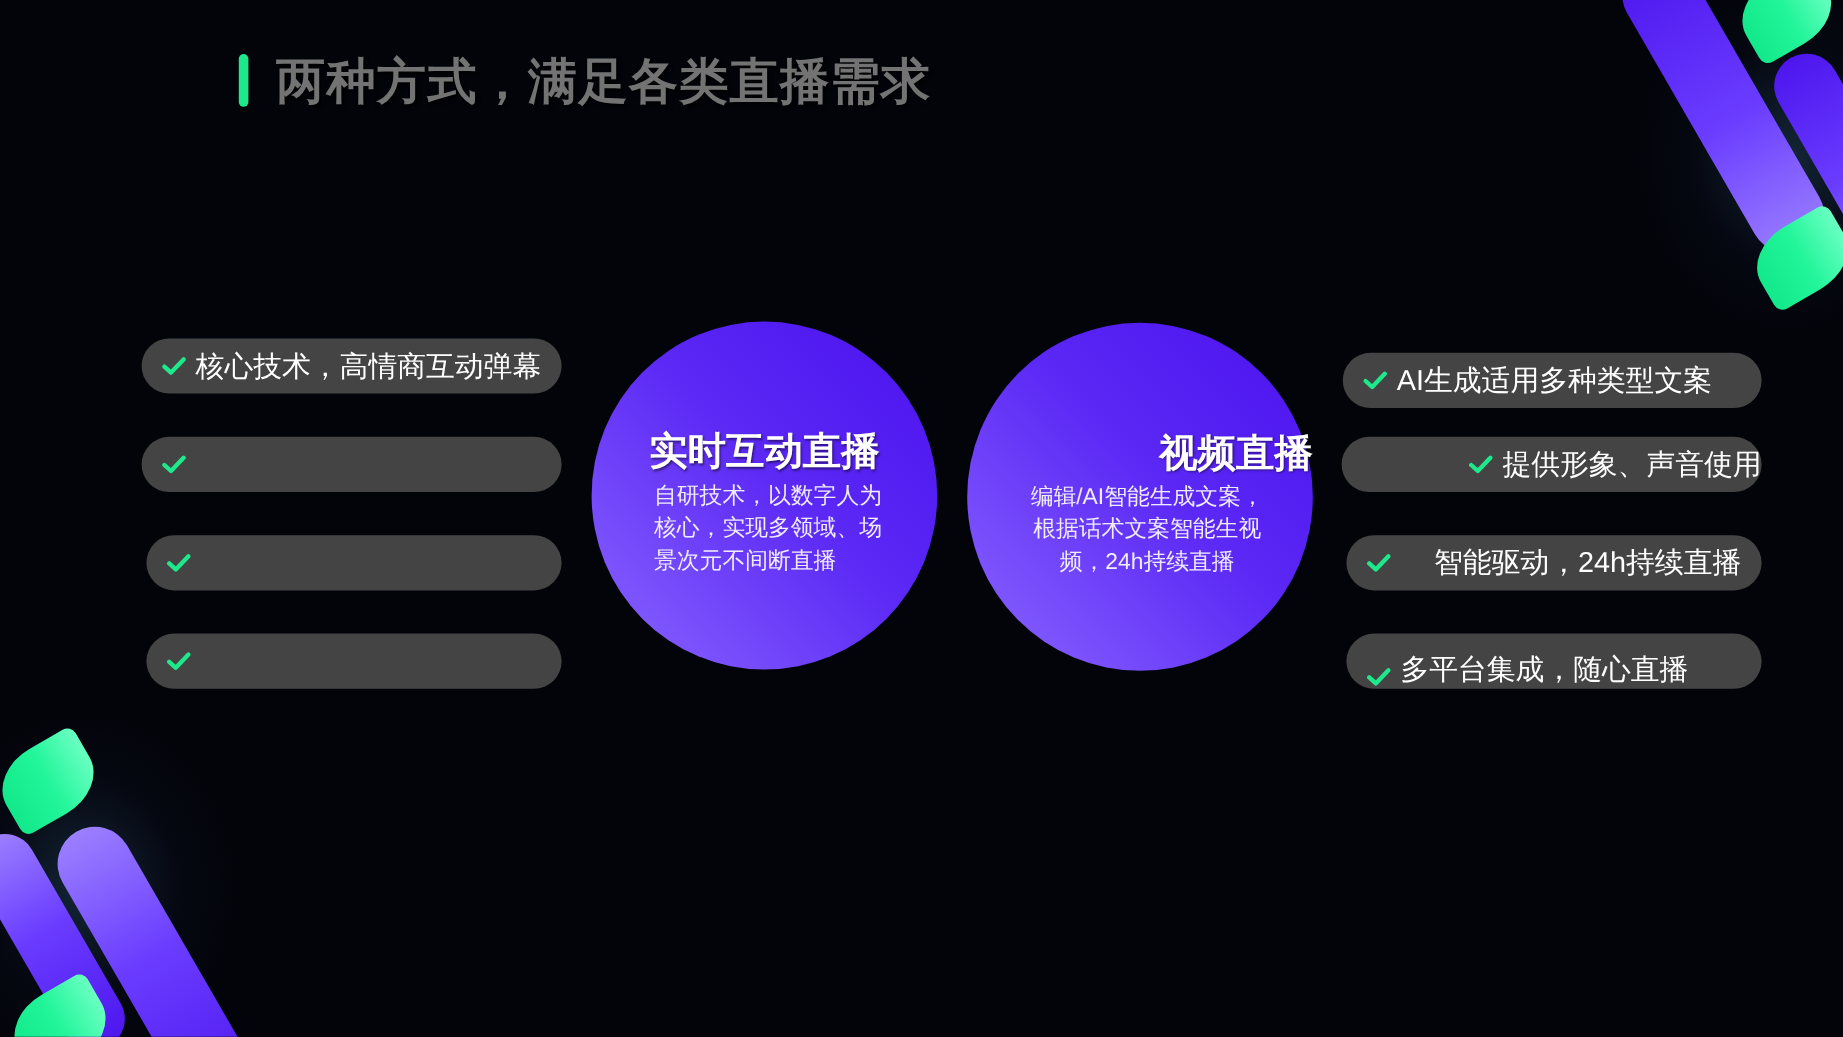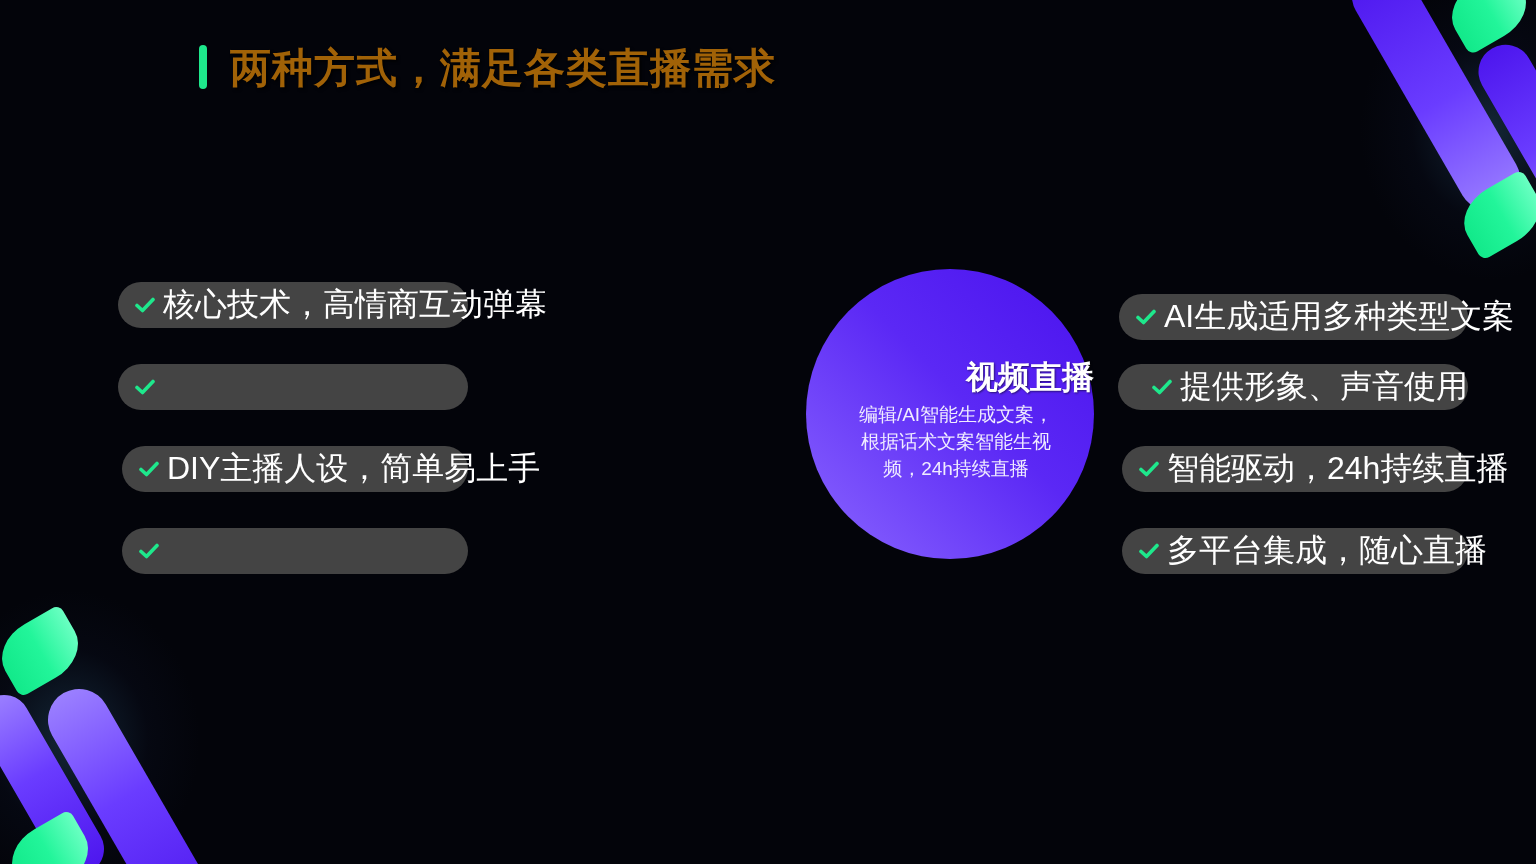--- a/index.html
+++ b/index.html
@@ -19,7 +19,7 @@
   .title {
     position: absolute; left: 230px; top: 40px;
     font-size: 41px; font-weight: bold; letter-spacing: 1px; line-height: 56px;
-    color: #a16207;
+    color: #737373;
     text-shadow: 2px 2px 3px rgba(0,0,0,0.8);
   }
 

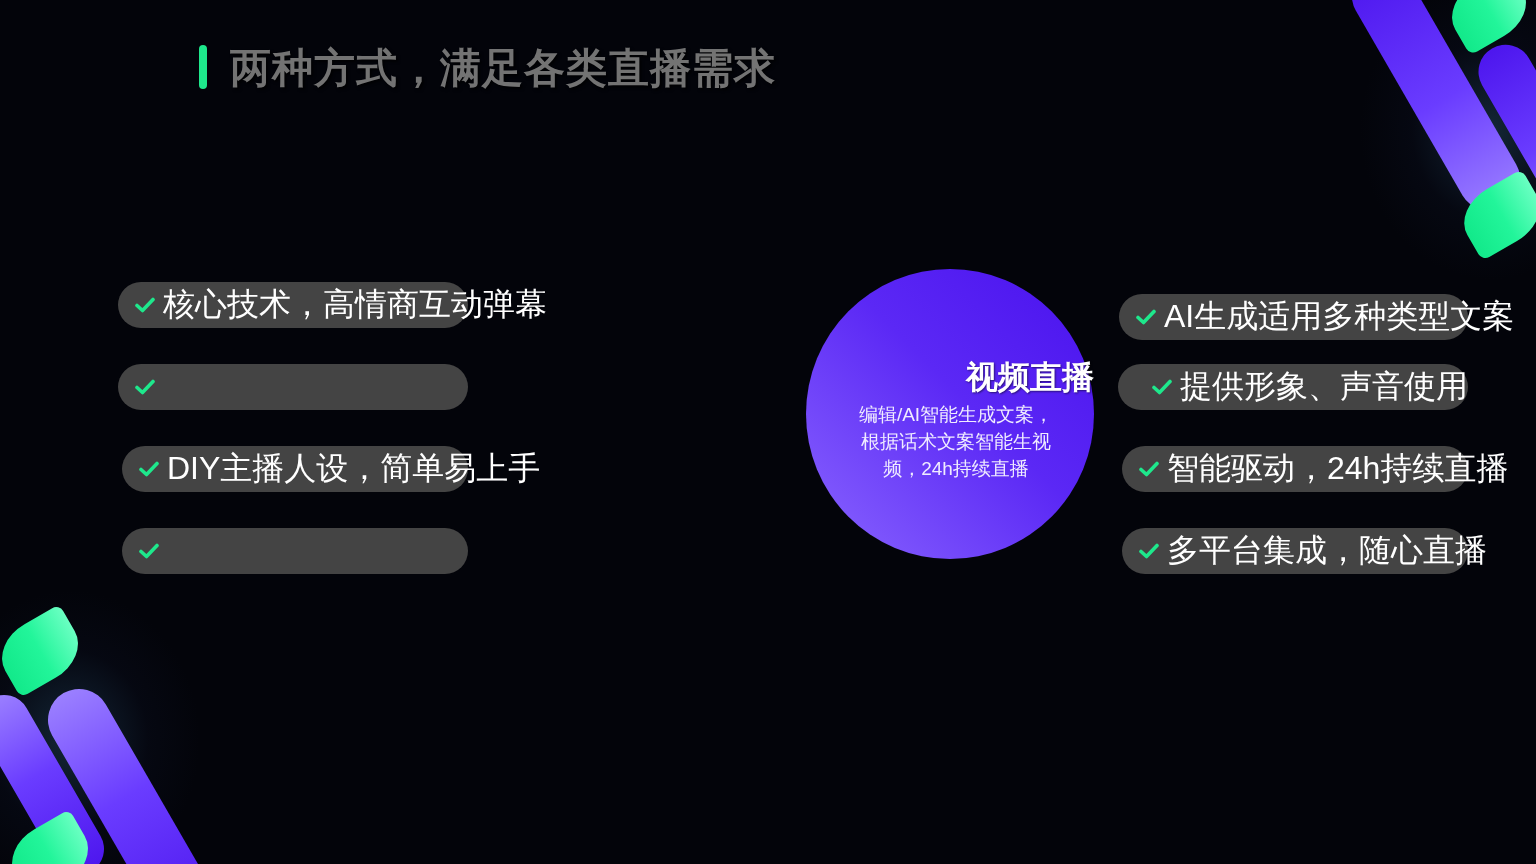--- a/index.html
+++ b/index.html
@@ -28,7 +28,7 @@
     position: absolute; height: 46px; border-radius: 23px;
     background: #444444;
     display: flex; align-items: center;
-    font-size: 32px; color: #ffffff; white-space: nowrap;
+    font-size: 24px; color: #ffffff; white-space: nowrap;
     box-sizing: border-box; padding-left: 17px;
   }
   .pill .check {

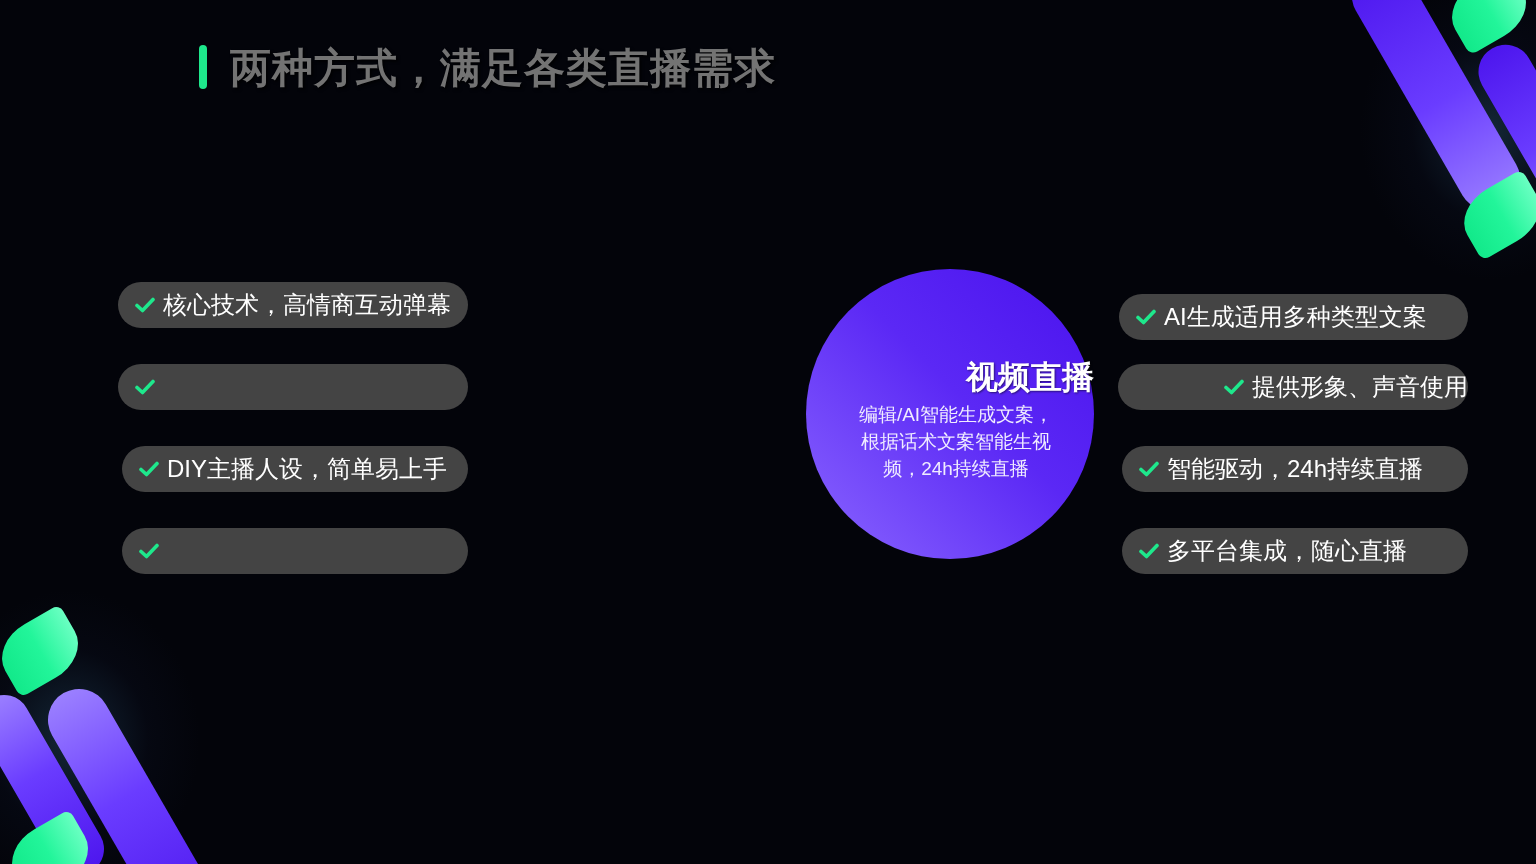--- a/index.html
+++ b/index.html
@@ -125,6 +125,10 @@
     </div>
   </div>
 
+  <div class="circle" style="left:493px; top:268px;">
+    <div class="c-title">实时互动直播</div>
+    <div class="c-body">自研技术，以数字人为核心，实现多领域、场景次元不间断直播</div>
+  </div>
   <div class="circle" style="left:806px; top:269px;">
     <div class="c-title" style="left:-12px;text-align:right;">视频直播</div>
     <div class="c-body" style="left:52px; width:196px;text-align:center;">编辑/AI智能生成文案，根据话术文案智能生视频，24h持续直播</div>

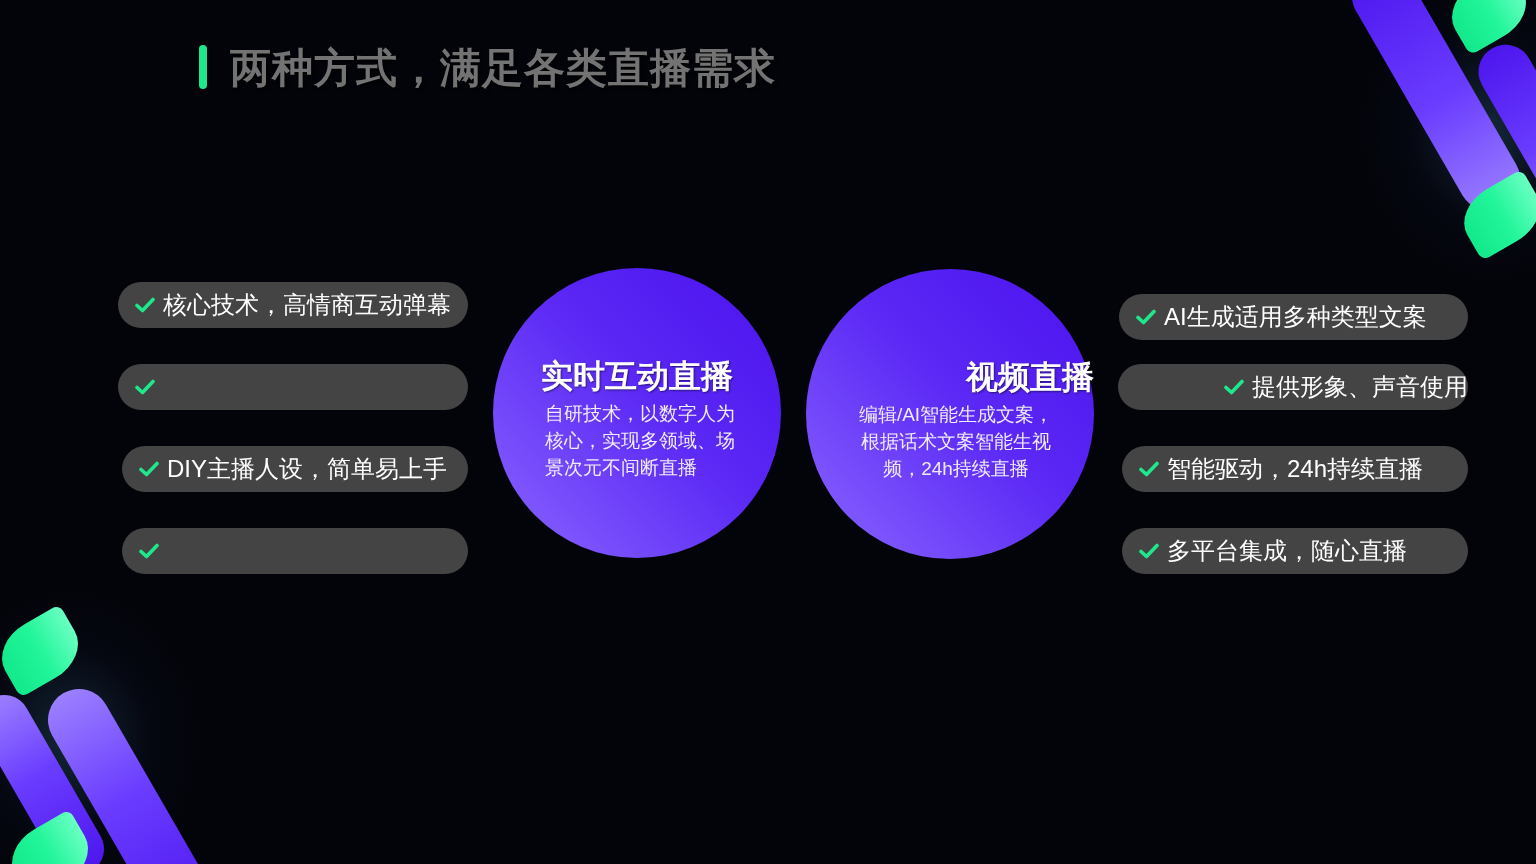--- a/index.html
+++ b/index.html
@@ -114,7 +114,6 @@
             <path d="M2 8.5 L7.5 13.5 L18 2.5" fill="none" stroke="#1ee88c" stroke-width="3.6" stroke-linecap="round" stroke-linejoin="round"></path>
           </svg>
         </span>
-      <span>DIY主播人设，简单易上手</span>
     </div>
     <div class="pill" style="left:122px; top:528px; width:346px;">
       <span class="check">

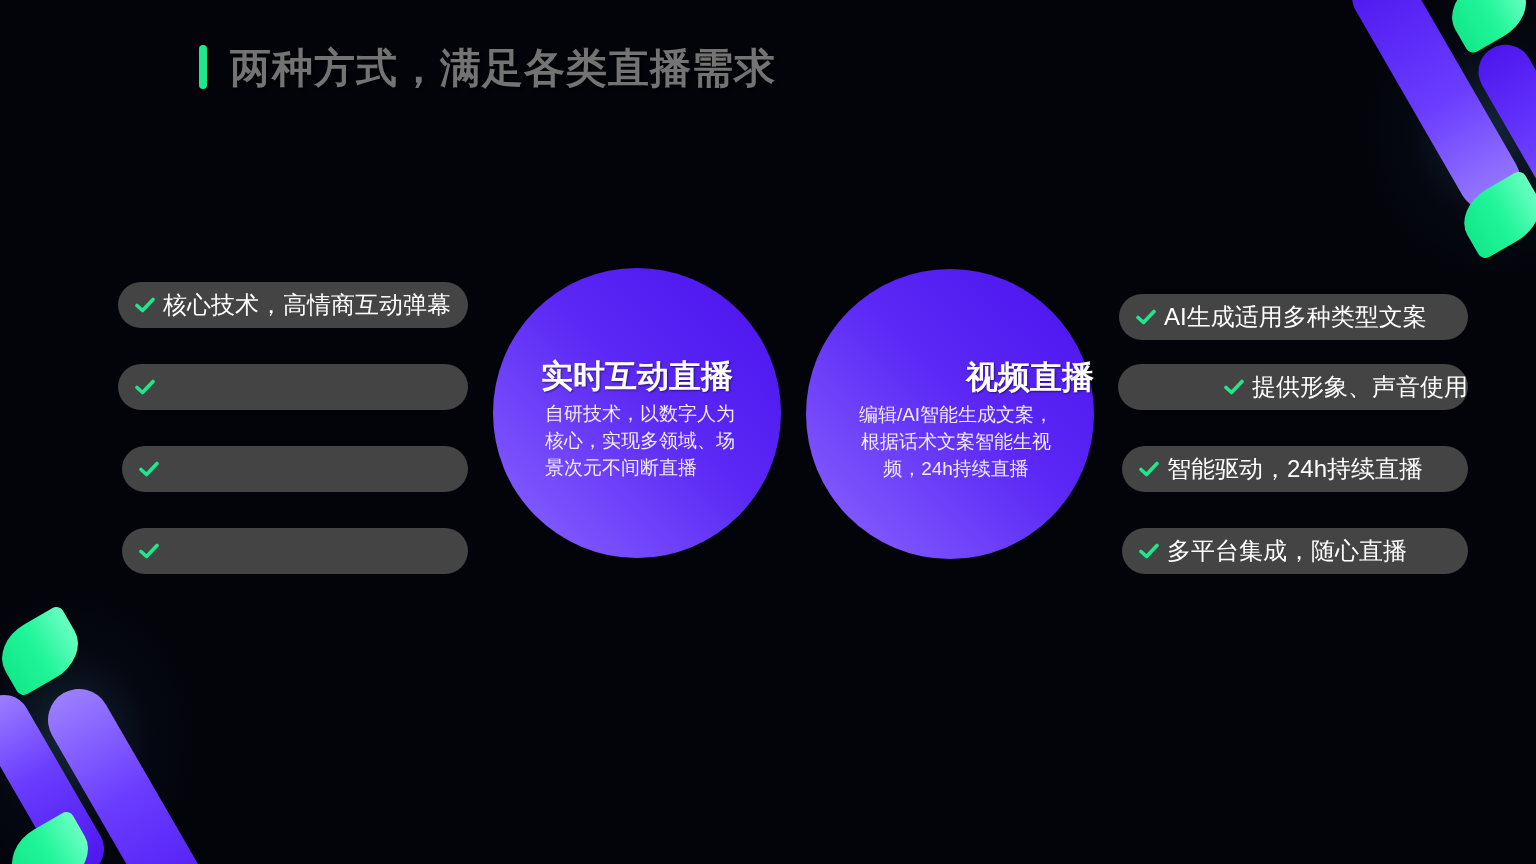--- a/index.html
+++ b/index.html
@@ -150,7 +150,7 @@
         </span>
       <span>提供形象、声音使用</span>
     </div>
-    <div class="pill" style="left:1122px; top:446px; width:346px;">
+    <div class="pill" style="left:1122px; top:446px; width:346px;gap:28px;">
       <span class="check">
           <svg viewBox="0 0 20 16">
             <path d="M2 8.5 L7.5 13.5 L18 2.5" fill="none" stroke="#1ee88c" stroke-width="3.6" stroke-linecap="round" stroke-linejoin="round"></path>

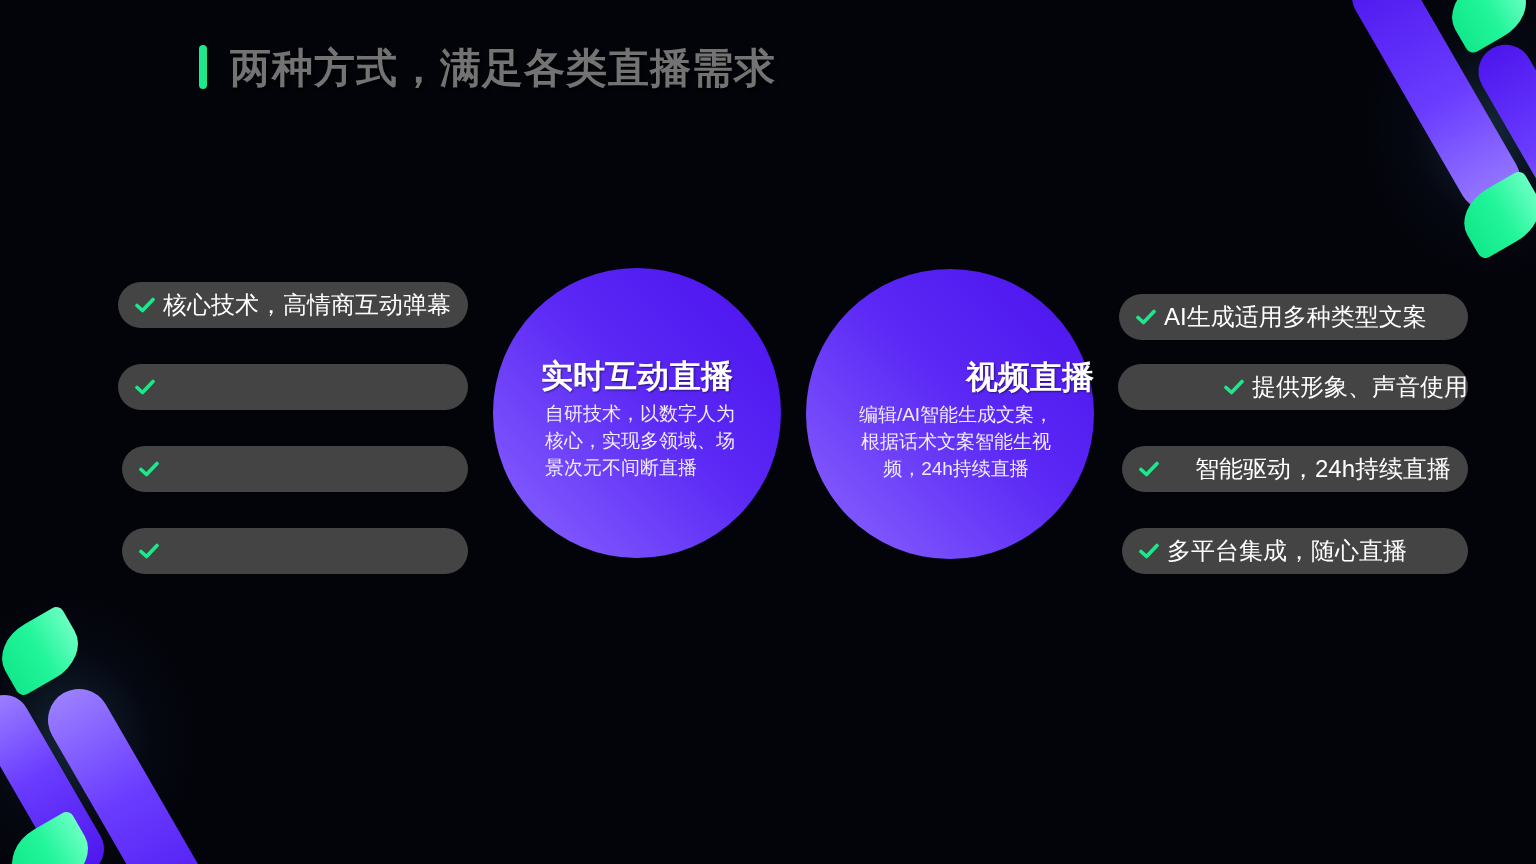--- a/index.html
+++ b/index.html
@@ -158,7 +158,7 @@
         </span>
       <span>智能驱动，24h持续直播</span>
     </div>
-    <div class="pill" style="left:1122px; top:528px; width:346px;">
+    <div class="pill" style="left:1122px; top:528px; width:346px;align-items:flex-end;">
       <span class="check">
           <svg viewBox="0 0 20 16">
             <path d="M2 8.5 L7.5 13.5 L18 2.5" fill="none" stroke="#1ee88c" stroke-width="3.6" stroke-linecap="round" stroke-linejoin="round"></path>

